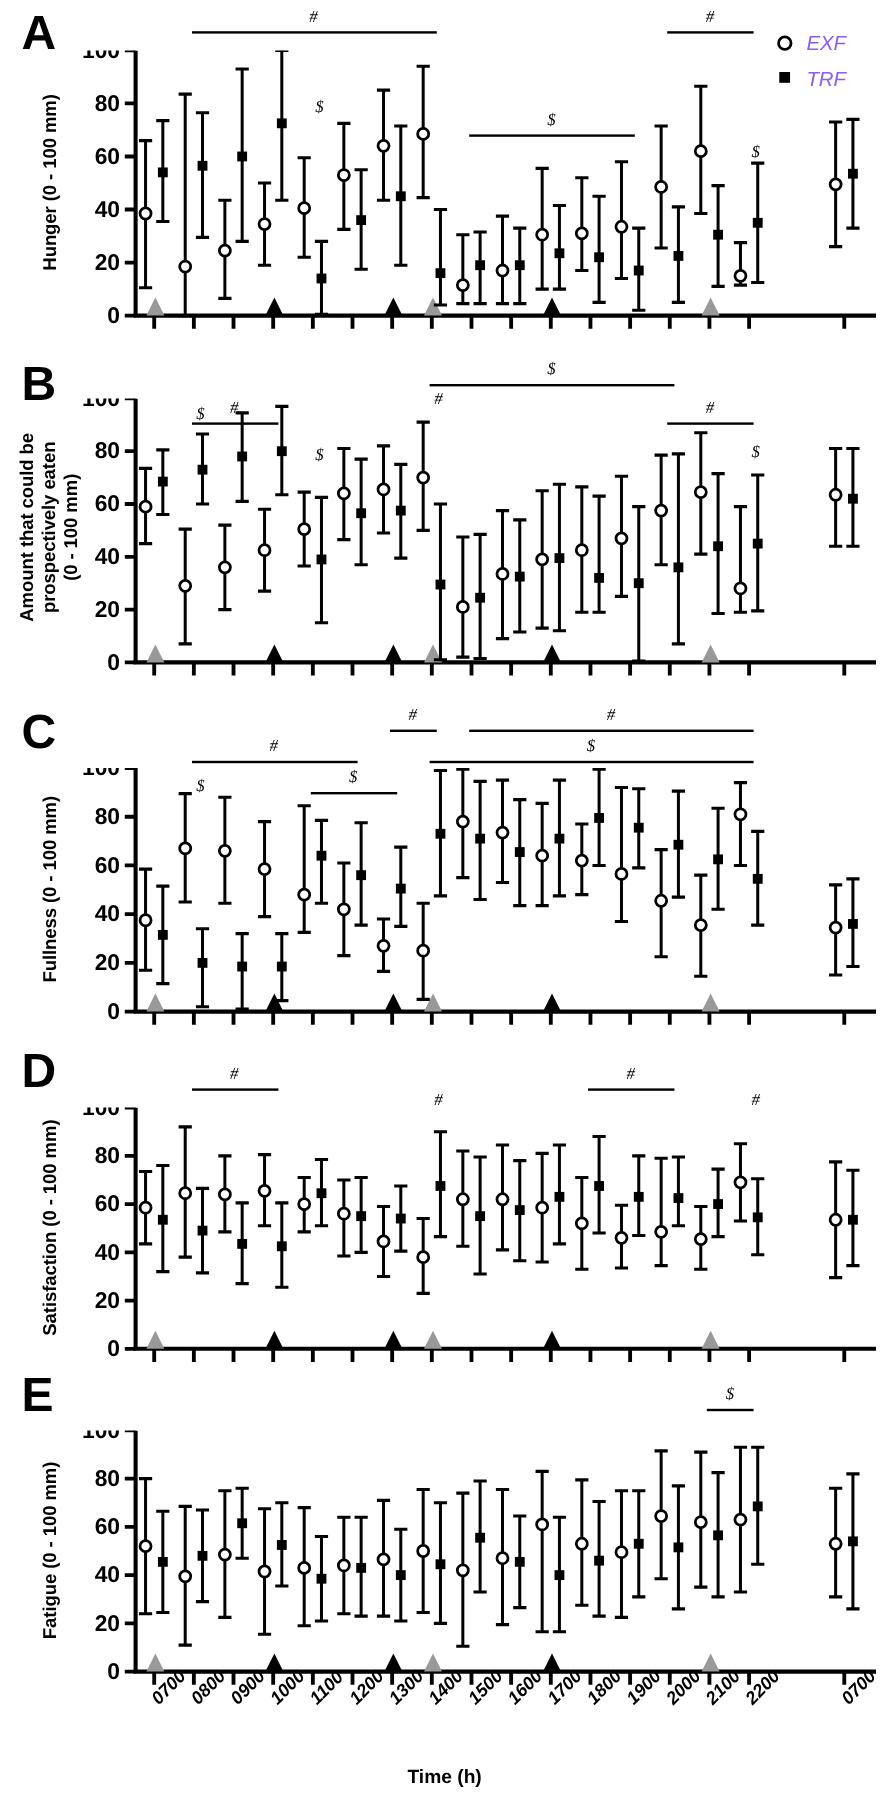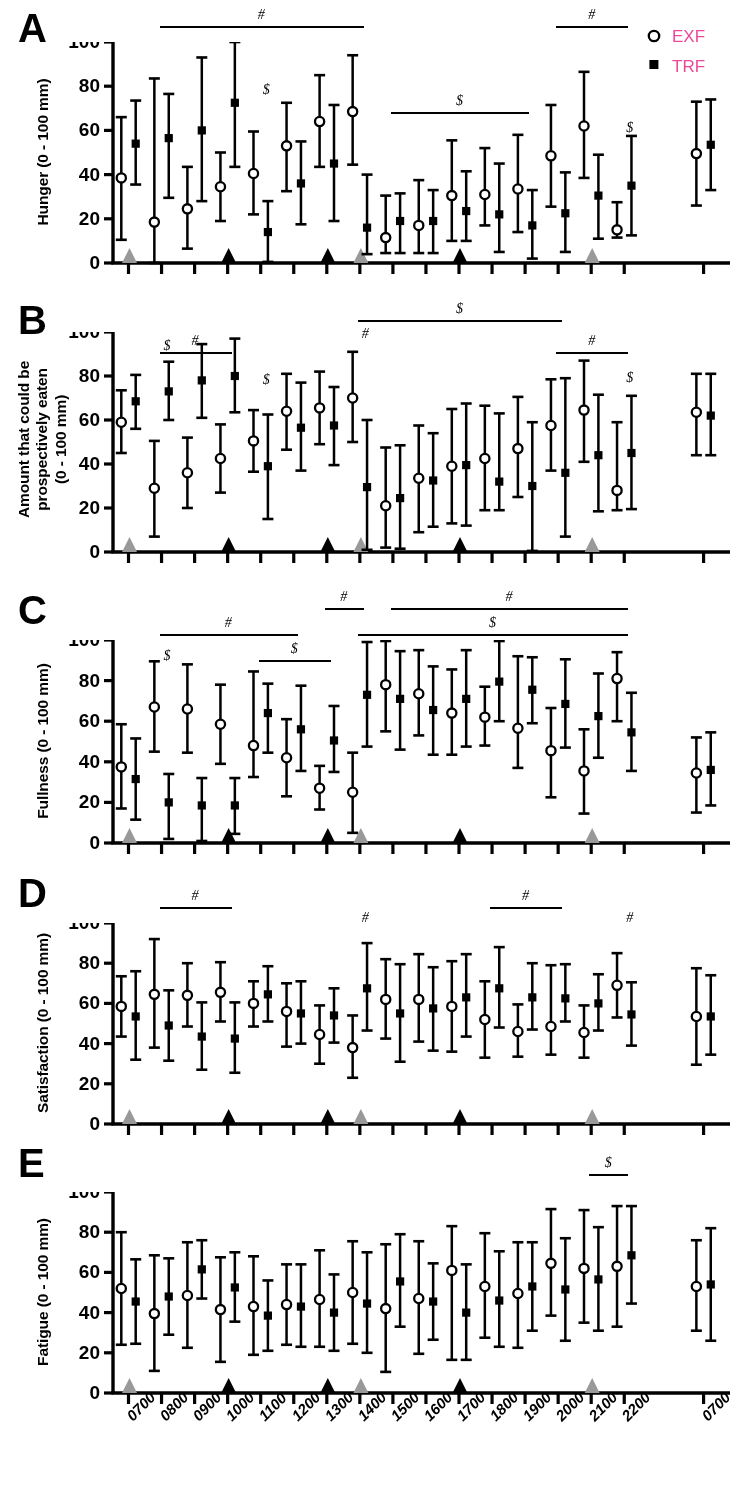--- a/index.html
+++ b/index.html
@@ -53,7 +53,7 @@
     width: 741px;
     left: 0;
   }
-  .legend-label { position: absolute; font-size: 17px; font-family: "Liberation Sans", sans-serif; color:#ec4899; }
+  .legend-label { position: absolute; font-size: 17px; font-family: "Liberation Sans", sans-serif; color:#8b5cf6;font-style:italic; }
   .sig-label {
     position: absolute;
     font-size: 14px;

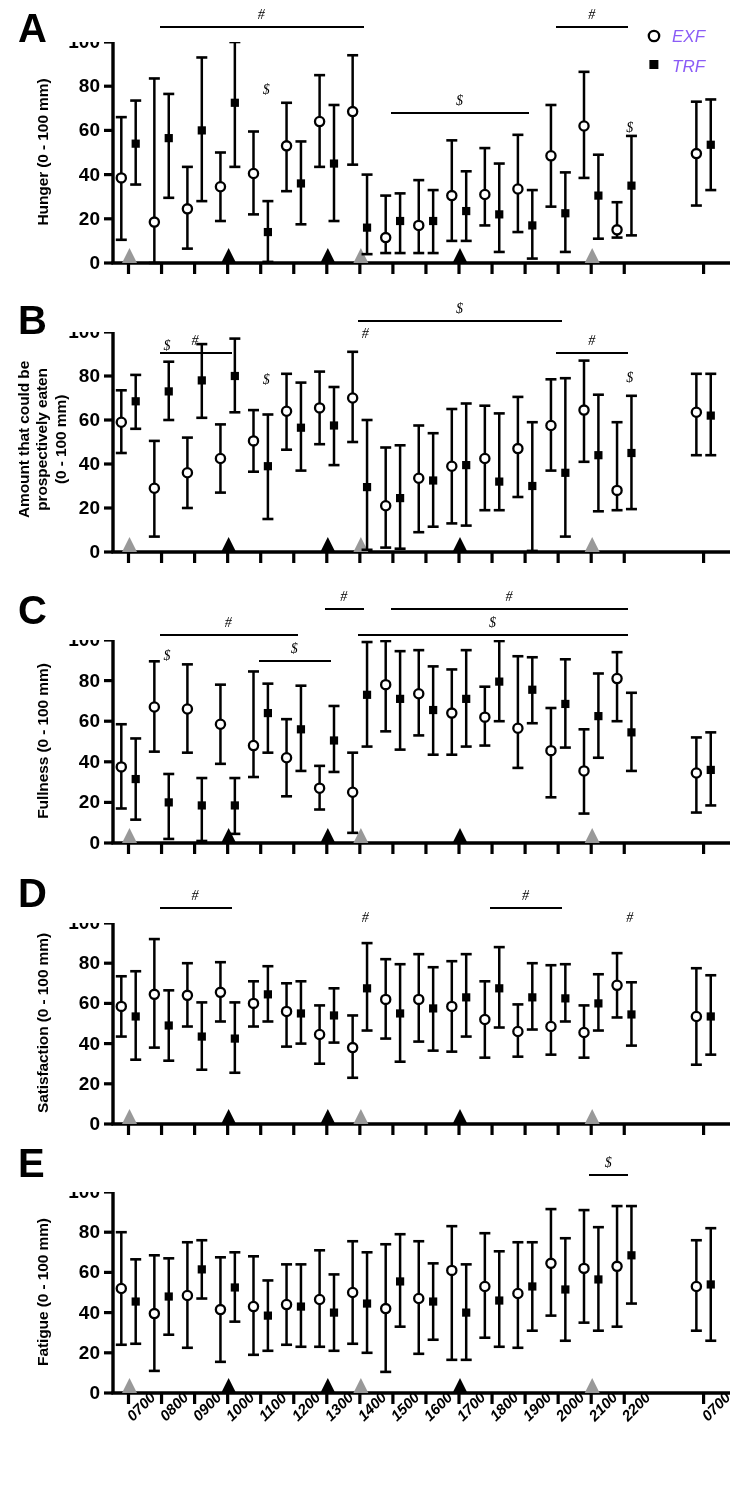--- a/index.html
+++ b/index.html
@@ -1353,6 +1353,7 @@
     <div class="xlab" style="left: 585.2px; top: 1412px;">2100</div>
     <div class="xlab" style="left: 618.25px; top: 1412px;">2200</div>
     <div class="xlab" style="left: 697.57px; top: 1412px;">0700</div>
+    <div class="xaxis-title" style="top: 1473px;">Time (h)</div>
   </div>
 
 </body></html>

